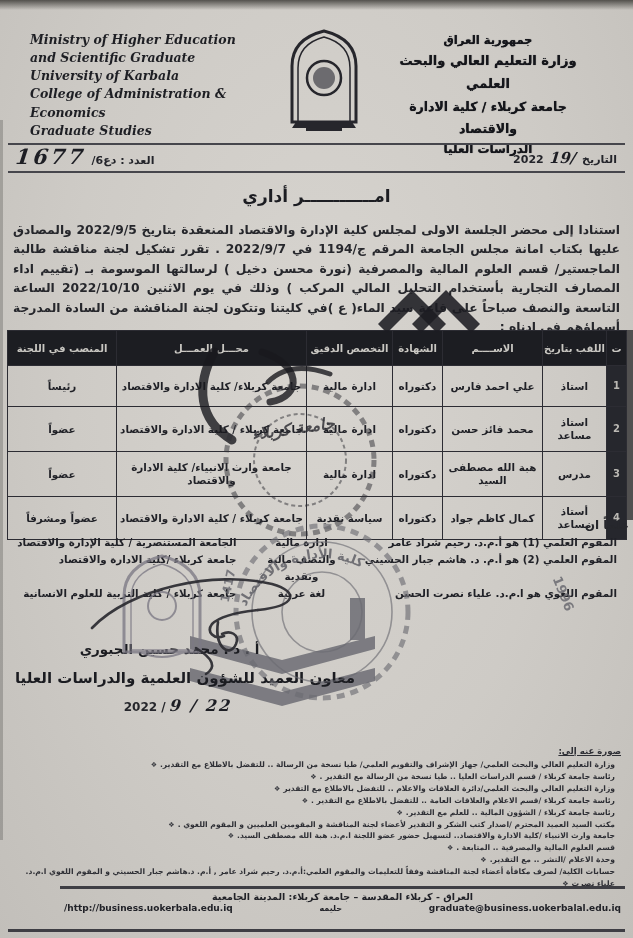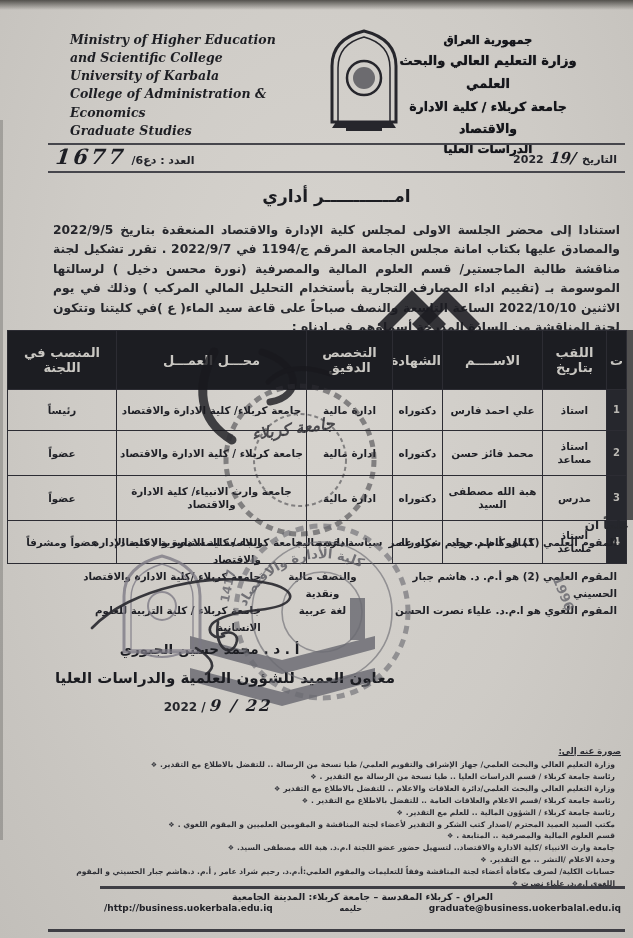--- a/index.html
+++ b/index.html
@@ -10,7 +10,7 @@
   }
   .scan-edge{position:absolute;top:0;left:0;right:0;height:10px;
     background:linear-gradient(180deg, rgba(62,60,56,.85), rgba(62,60,56,0));z-index:4;}
-  .layer-text{position:absolute;inset:0;z-index:2;margin-left:40px;}
+  .layer-text{position:absolute;inset:0;z-index:2;}
   svg.under{position:absolute;inset:0;z-index:1;pointer-events:none;}
   svg.over{position:absolute;inset:0;z-index:3;pointer-events:none;}
 

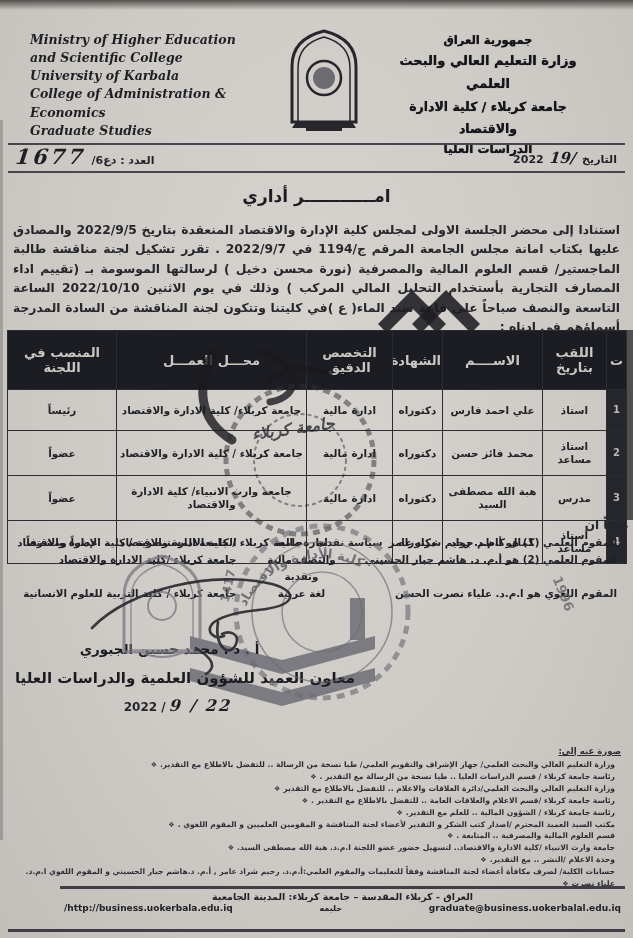--- a/index.html
+++ b/index.html
@@ -105,7 +105,7 @@
 
     <div class="hdr-en">
       <div>Ministry of Higher Education</div>
-      <div>and Scientific College</div>
+      <div>and Scientific Graduate</div>
       <div>University of Karbala</div>
       <div>College of Administration &amp; Economics</div>
       <div>Graduate Studies</div>

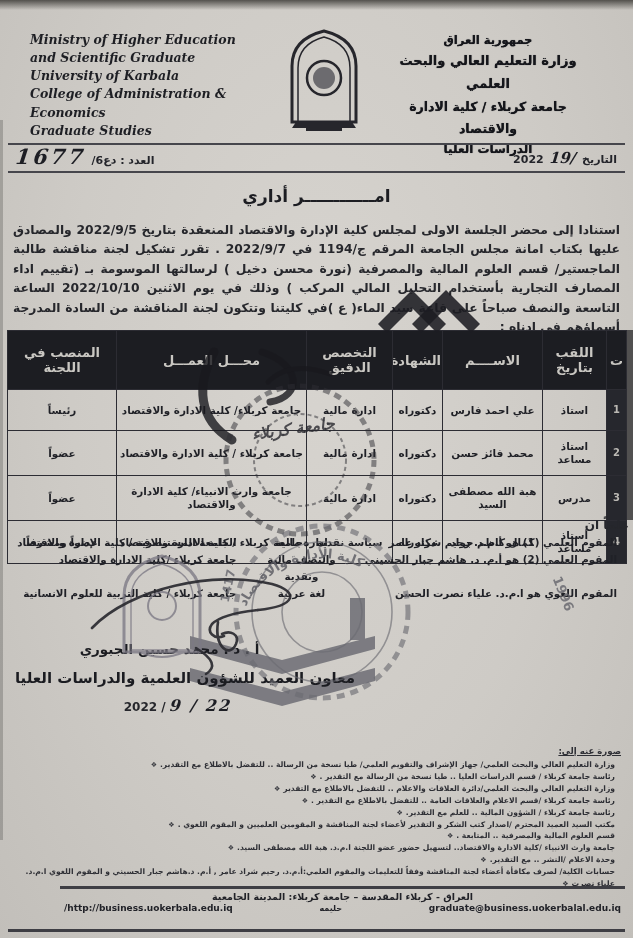--- a/index.html
+++ b/index.html
@@ -46,7 +46,7 @@
   table.ctable{position:absolute;top:330px;right:6px;border-collapse:collapse;
     direction:rtl;table-layout:fixed;width:619px;}
   .ctable th,.ctable td{border:1.6px solid #2c2c33;font-weight:bold;overflow:hidden;}
-  .ctable thead th{background:#1c1d22;color:#c9c7c2;font-size:13px;height:34px;padding:12px 1px;}
+  .ctable thead th{background:#1c1d22;color:#c9c7c2;font-size:10px;height:34px;padding:0 1px;}
   .ctable td{font-size:10.4px;text-align:center;color:#1f2026;padding:1px 2px;line-height:1.25;}
   .ctable td.idx{background:#26272d;color:#bab8b3;font-size:10px;}
   .ctable tr.r1 td{height:38px;} .ctable tr.r2 td{height:42px;}

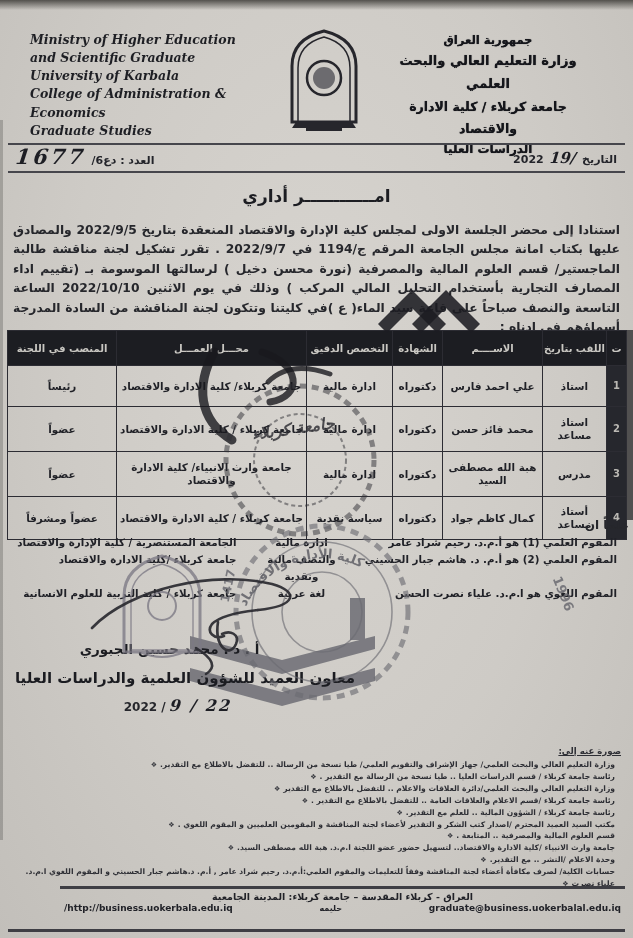--- a/index.html
+++ b/index.html
@@ -239,8 +239,8 @@
         <li><span>رئاسة جامعة كربلاء /قسم الاعلام والعلاقات العامة .. للتفضل بالاطلاع مع التقدير .</span><span class="cc-bullet">❖</span></li>
         <li><span>رئاسة جامعة كربلاء / الشؤون المالية .. للعلم مع التقدير.</span><span class="cc-bullet">❖</span></li>
         <li><span>مكتب السيد العميد المحترم /اصدار كتب الشكر و التقدير لأعضاء لجنة المناقشة و المقومين العلميين و المقوم اللغوي .</span><span class="cc-bullet">❖</span></li>
+        <li><span>جامعة وارث الانبياء /كلية الادارة والاقتصاد.. لتسهيل حضور عضو اللجنة ا.م.د. هبة الله مصطفى السيد.</span><span class="cc-bullet">❖</span></li>
         <li><span>قسم العلوم المالية والمصرفية .. المتابعة .</span><span class="cc-bullet">❖</span></li>
-        <li><span>جامعة وارث الانبياء /كلية الادارة والاقتصاد.. لتسهيل حضور عضو اللجنة ا.م.د. هبة الله مصطفى السيد.</span><span class="cc-bullet">❖</span></li>
         <li><span>وحدة الاعلام /النشر .. مع التقدير.</span><span class="cc-bullet">❖</span></li>
         <li><span>حسابات الكلية/ لصرف مكافأة أعضاء لجنة المناقشة وفقاً للتعليمات والمقوم العلمي:أ.م.د. رحيم شراد عامر , أ.م. د.هاشم جبار الحسيني و المقوم اللغوي ا.م.د. علياء نصرت</span><span class="cc-bullet">❖</span></li>
       </ul>

